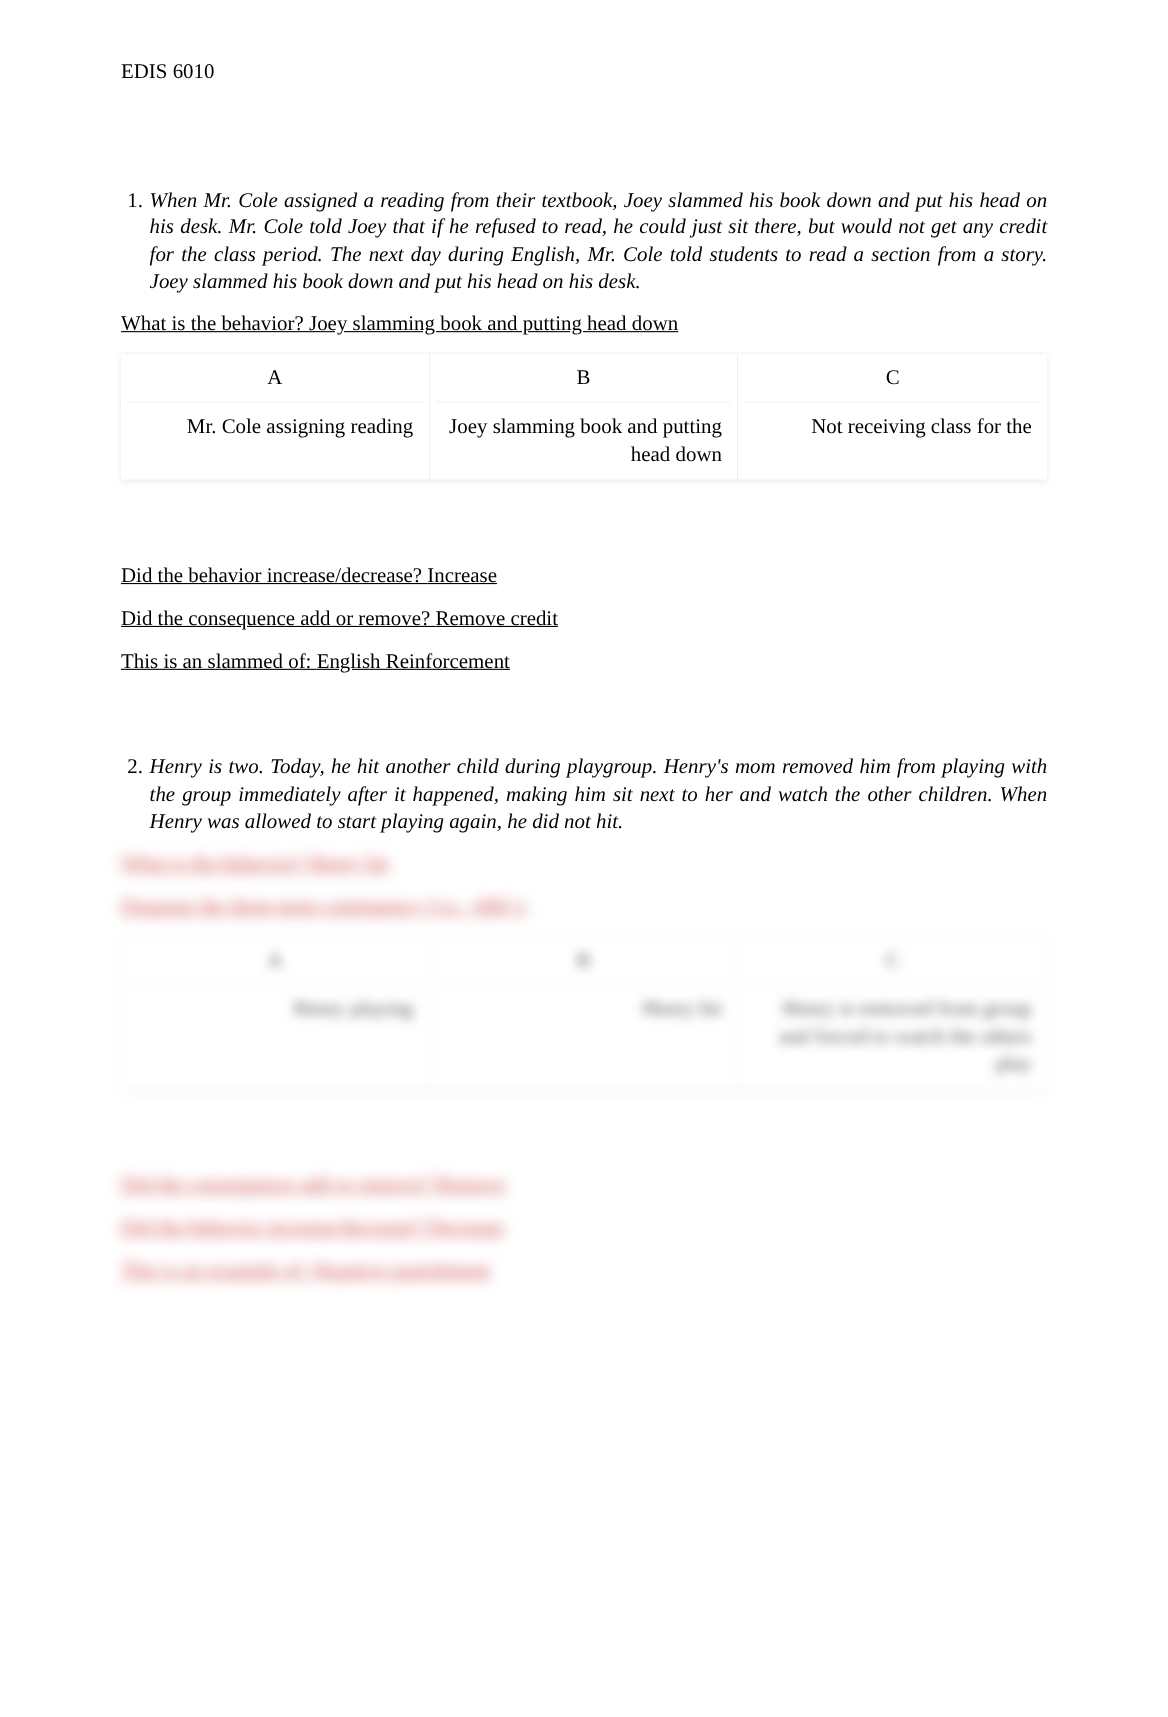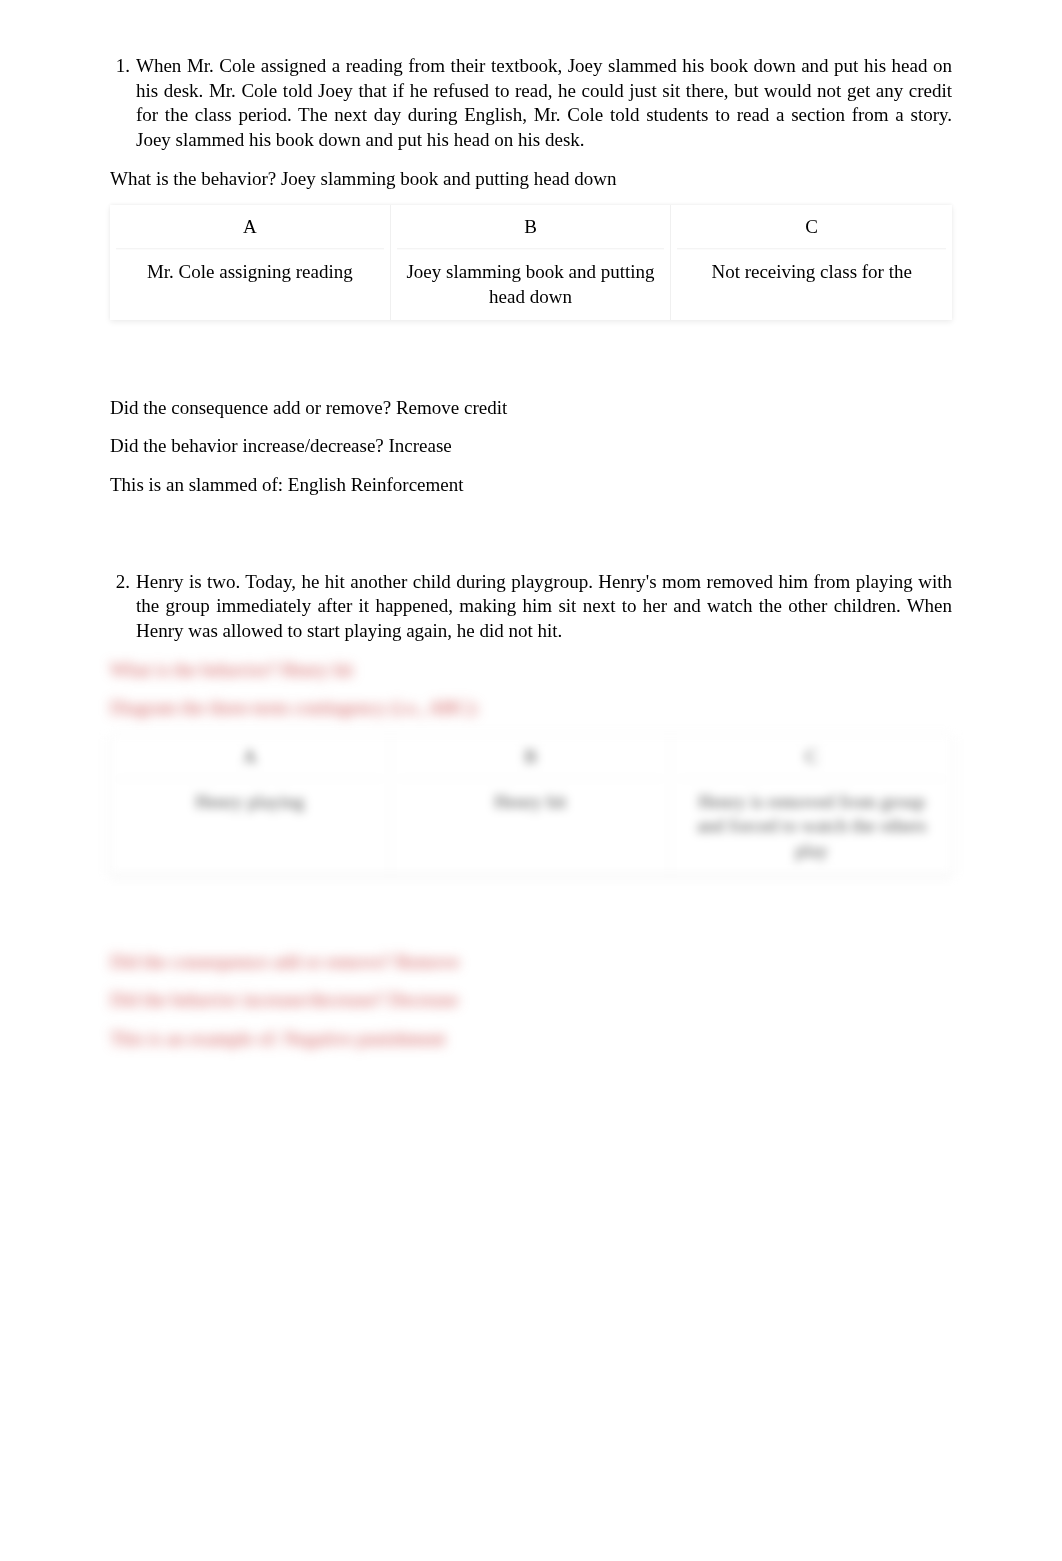--- a/index.html
+++ b/index.html
@@ -51,6 +51,7 @@
 
 <div class="page">
 
+  <div class="header">EDIS 6010</div>
 
   <div class="num-item">
     <div class="num">1.</div>

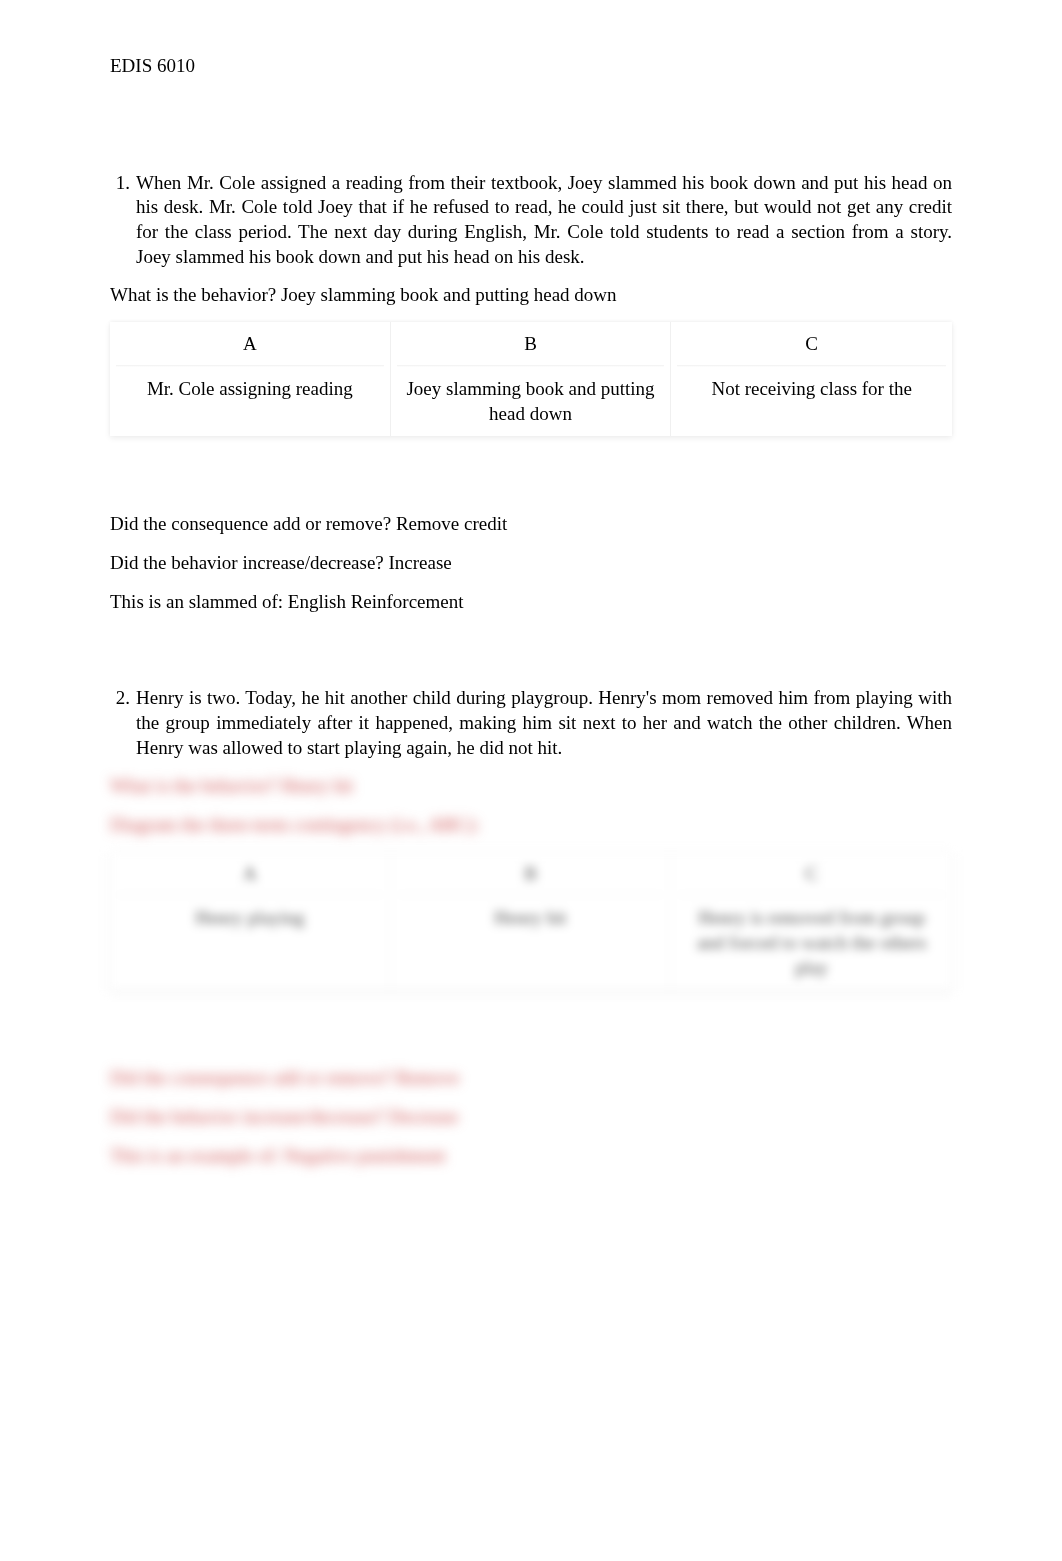--- a/index.html
+++ b/index.html
@@ -9,7 +9,7 @@
   .header { font-size: 19px; margin-bottom: 92px; }
   .num-item { display: flex; margin-bottom: 14px; }
   .num-item .num { width: 26px; flex: 0 0 26px; text-align: right; padding-right: 6px; }
-  .num-item .body { flex: 1; text-align: justify; }
+  .num-item .body { flex: 1; text-align: justify; font-style: italic; }
   .line { margin-top: 14px; margin-bottom: 0; }
   table.abc {
     width: 100%;

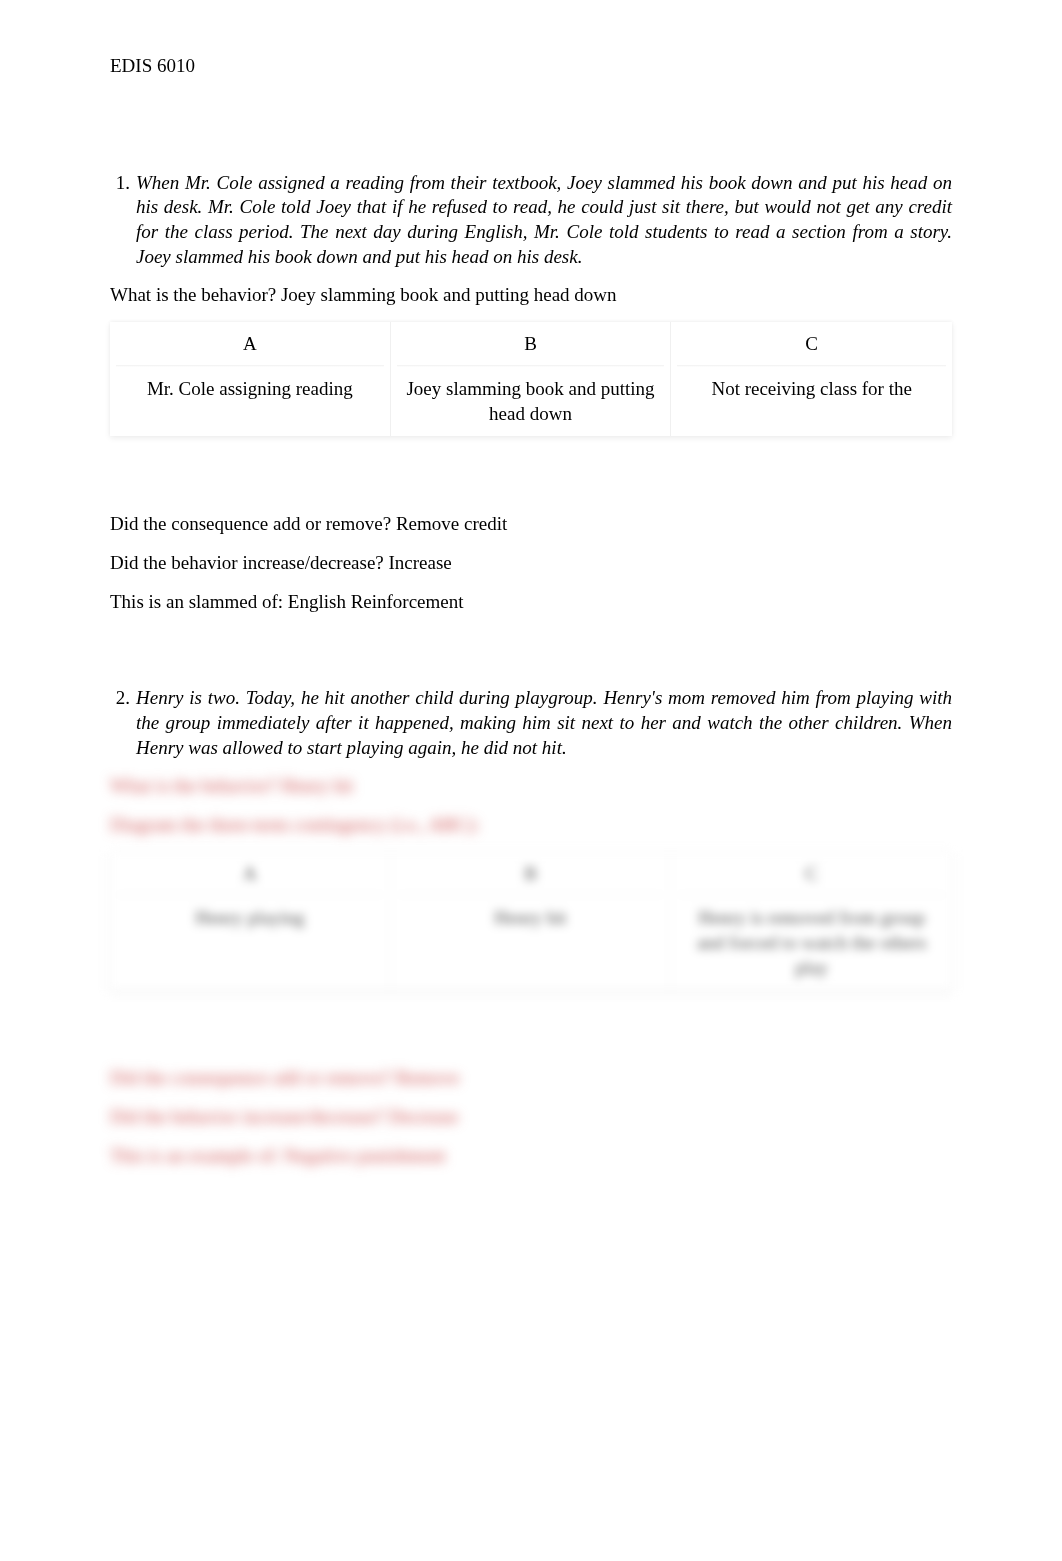--- a/index.html
+++ b/index.html
@@ -10,7 +10,7 @@
   .num-item { display: flex; margin-bottom: 14px; }
   .num-item .num { width: 26px; flex: 0 0 26px; text-align: right; padding-right: 6px; }
   .num-item .body { flex: 1; text-align: justify; font-style: italic; }
-  .line { margin-top: 14px; margin-bottom: 0; }
+  .line { margin-top: 14px; margin-bottom: 0; text-decoration: underline; }
   table.abc {
     width: 100%;
     border-collapse: separate;

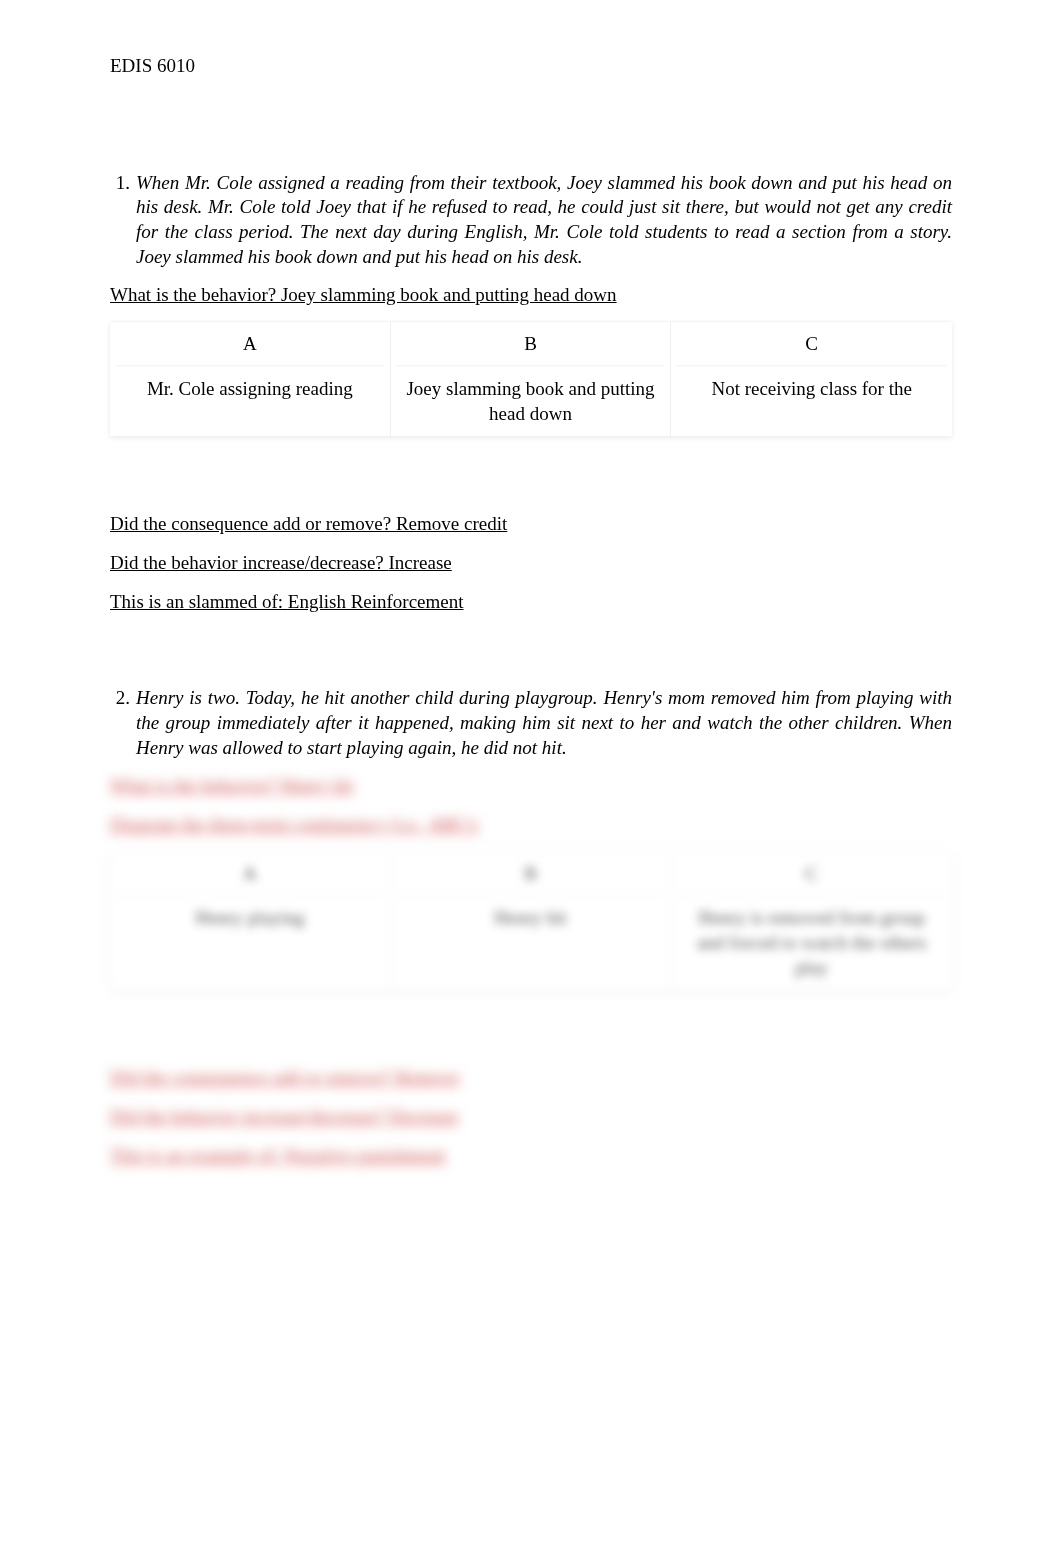--- a/index.html
+++ b/index.html
@@ -25,7 +25,7 @@
     padding: 10px 14px;
     vertical-align: top;
     font-weight: normal;
-    text-align: center;
+    text-align: right;
     border-right: 1px solid rgba(0,0,0,0.06);
   }
   table.abc th { text-align: center; }

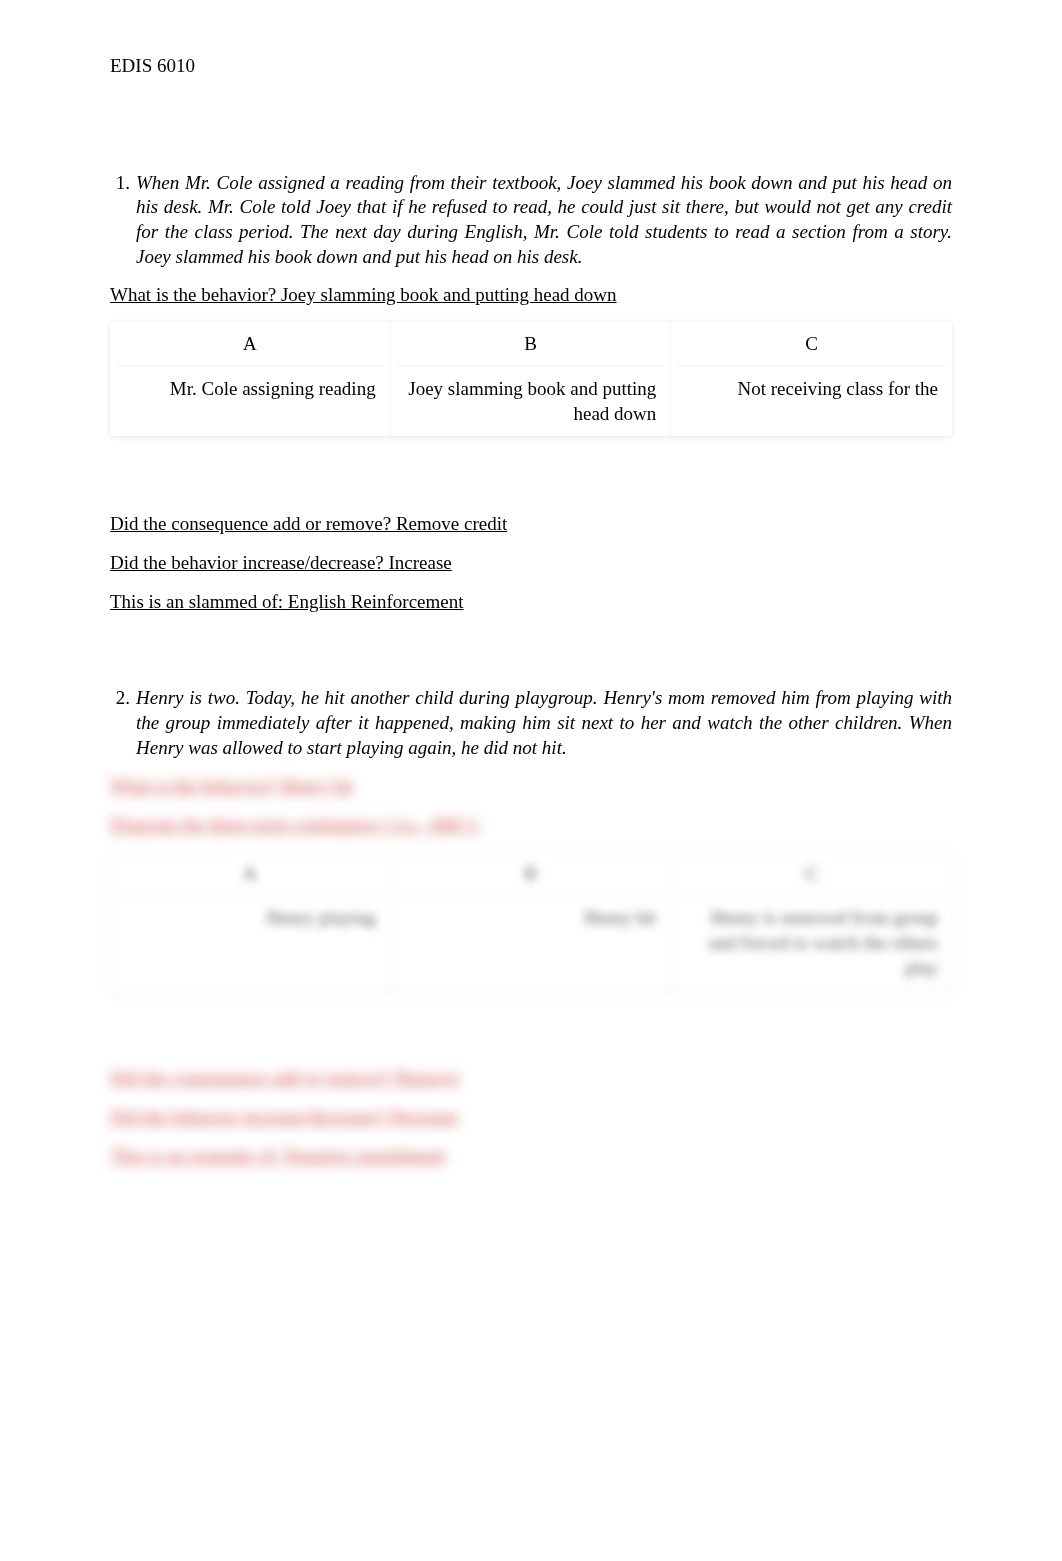--- a/index.html
+++ b/index.html
@@ -83,10 +83,10 @@
   <div class="spacer-lg"></div>
 
   <p class="line">
-    <span>Did the consequence add or remove? </span><span>Remove credit</span>
+    <span>Did the behavior increase/decrease? </span><span>Increase</span>
   </p>
   <p class="line">
-    <span>Did the behavior increase/decrease? </span><span>Increase</span>
+    <span>Did the consequence add or remove? </span><span>Remove credit</span>
   </p>
   <p class="line">
     <span>This is an slammed of: </span><span>English Reinforcement</span>

